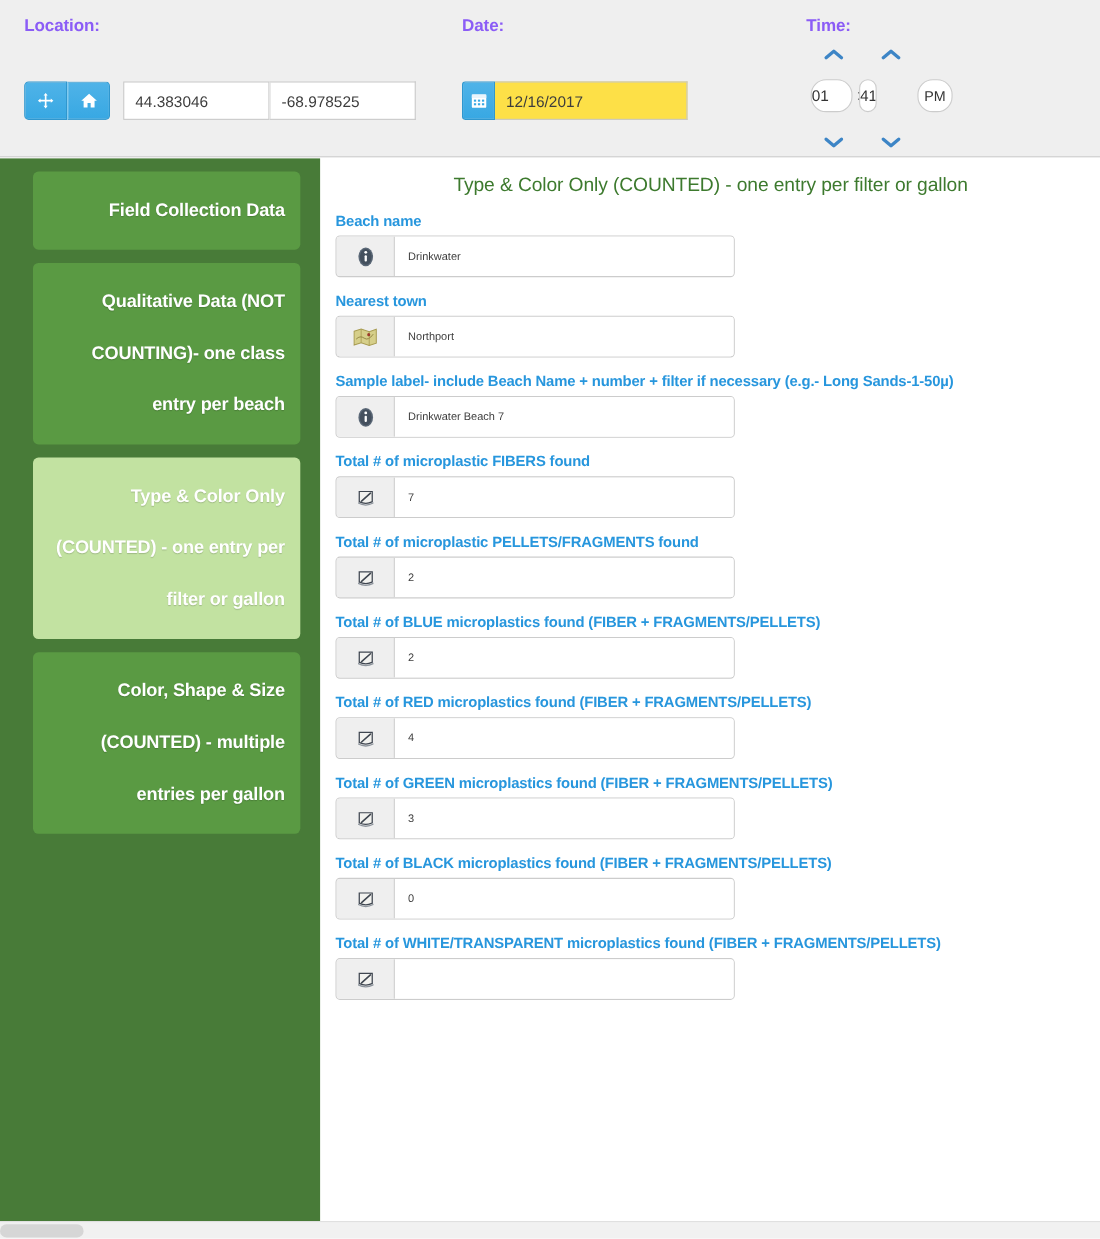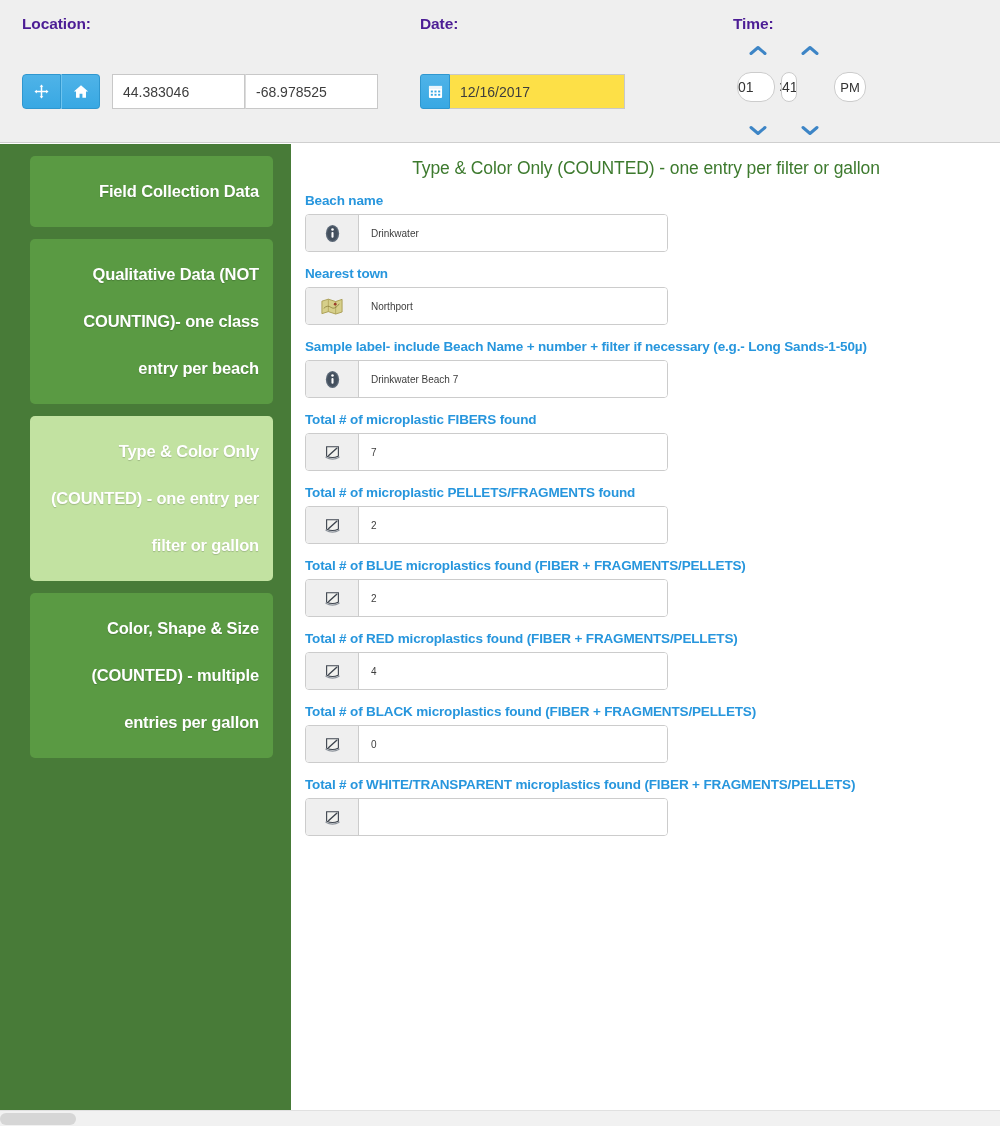--- a/index.html
+++ b/index.html
@@ -22,7 +22,7 @@
     position: absolute;
     font-size: 15.5px;
     font-weight: bold;
-    color: #4c1d95;
+    color: #8b5cf6;
     letter-spacing: -0.1px;
   }
   #lbl-location { left: 22px; top: 15px; }

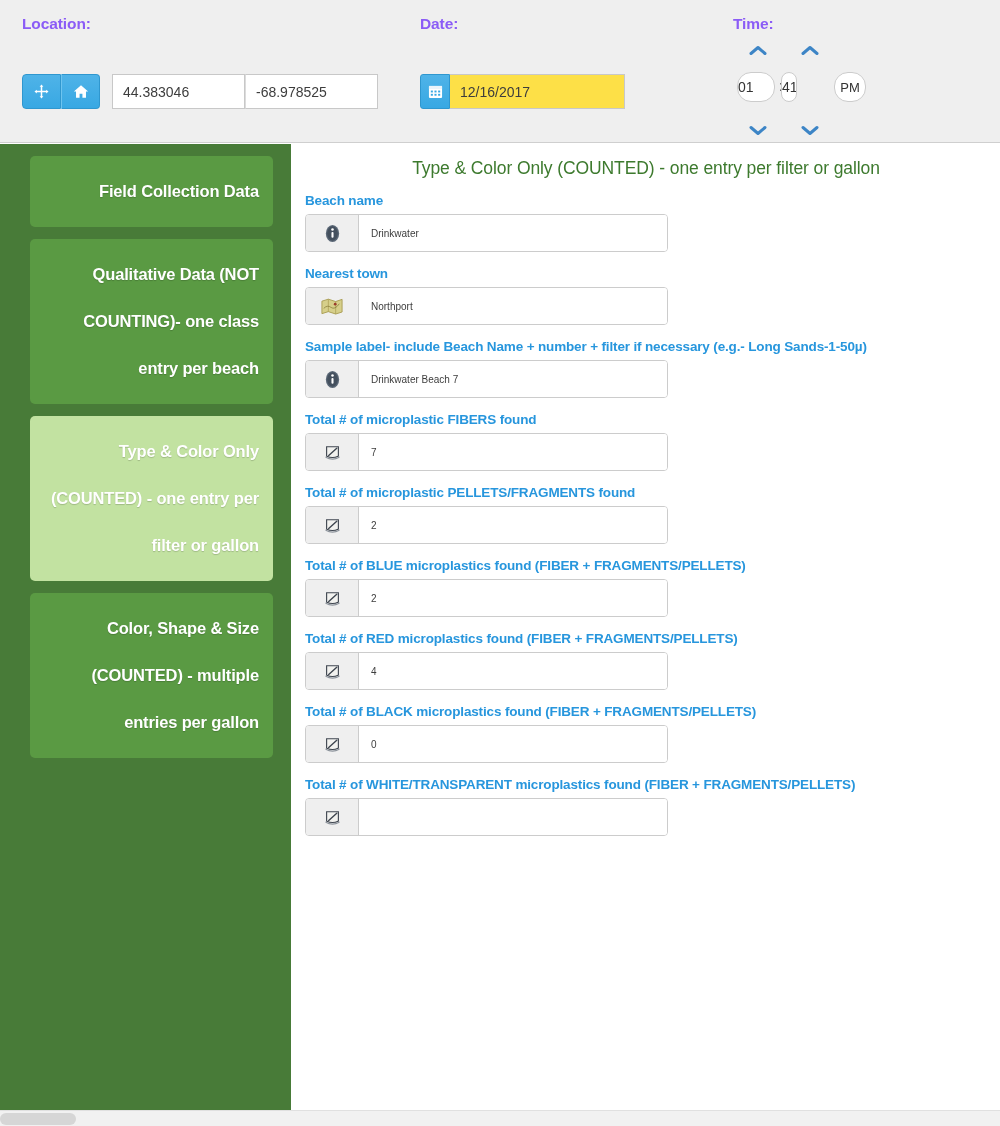--- a/index.html
+++ b/index.html
@@ -371,6 +371,20 @@
         </div>
       </div>
       <div class="field">
+        <div class="field-label">Total # of GREEN microplastics found (FIBER + FRAGMENTS/PELLETS)</div>
+        <div class="input-group">
+          <div class="ig-addon">
+            <svg width="19" height="19" viewBox="0 0 20 20">
+              <path d="M3.2 3.5 H16.8 V14.2 Q10 17.6 3.2 14.2 Z" fill="#3f4650"></path>
+              <path d="M4.4 4.6 H15.6 V13.3 Q10 16.1 4.4 13.3 Z" fill="#f2f2ef"></path>
+              <path d="M14.5 5.6 L6.0 13.2" stroke="#3f4650" stroke-width="1.5" fill="none" stroke-linecap="round"></path>
+              <path d="M2.6 14.3 Q10 18.4 17.4 14.3 L17.4 15.6 Q10 19.7 2.6 15.6 Z" fill="#8d949c"></path>
+            </svg>
+          </div>
+          <input class="ig-input" type="text" placeholder="" value="3" style="">
+        </div>
+      </div>
+      <div class="field">
         <div class="field-label">Total # of BLACK microplastics found (FIBER + FRAGMENTS/PELLETS)</div>
         <div class="input-group">
           <div class="ig-addon">

